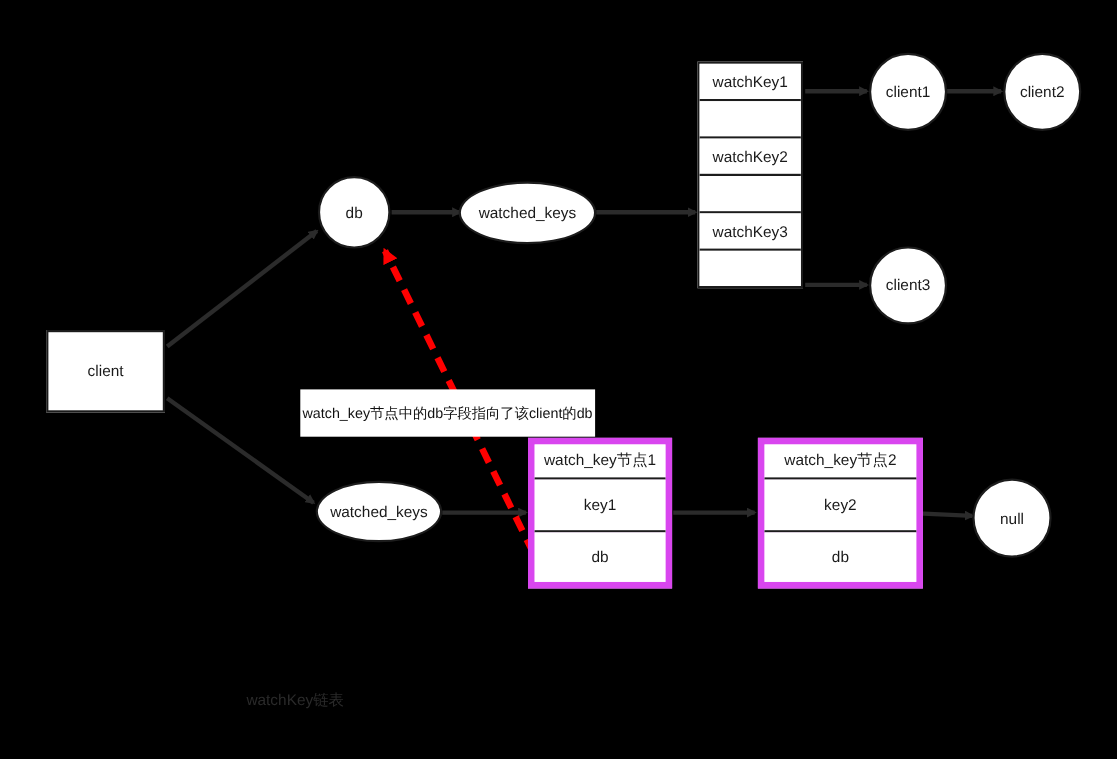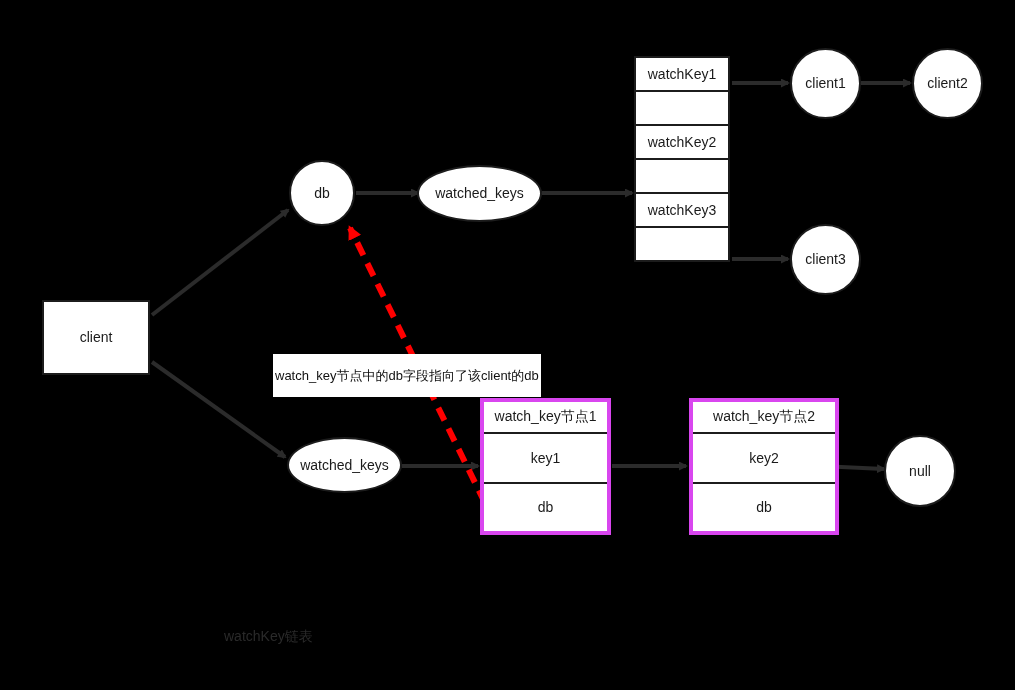--- a/index.html
+++ b/index.html
@@ -81,7 +81,7 @@
     position: absolute;
     box-sizing: border-box;
     background: #f0abfc;
-    border: 4px solid #d946ef;
+    border: 6px solid #d946ef;
     display: flex;
     flex-direction: column;
   }

